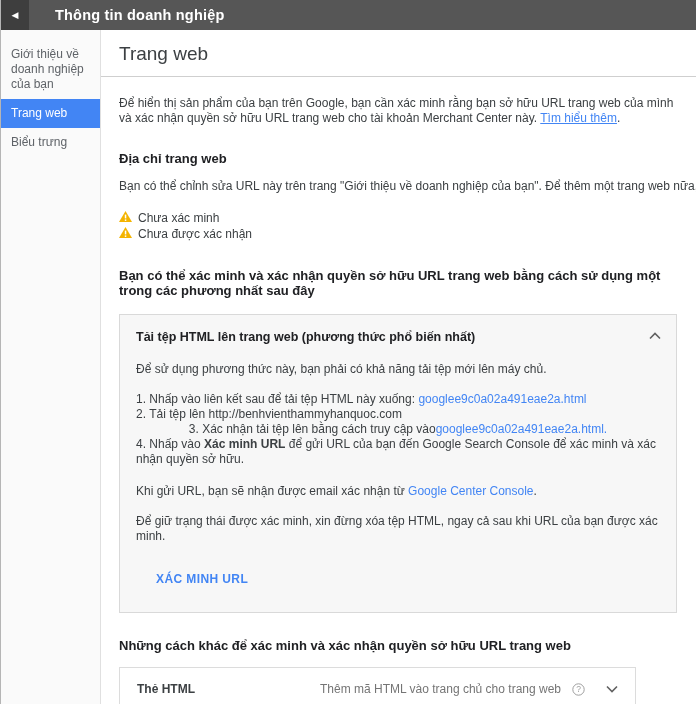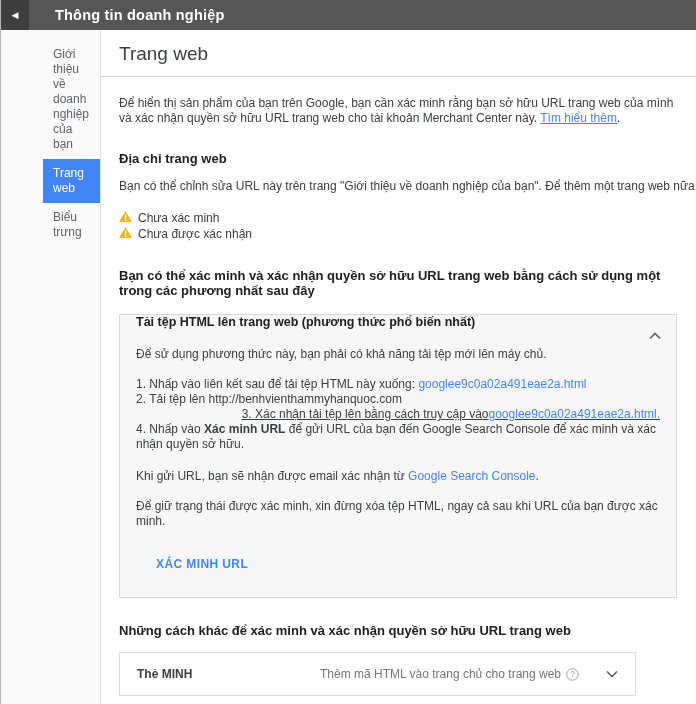--- a/index.html
+++ b/index.html
@@ -18,7 +18,7 @@
 
   
   .body-row { flex:1; display:flex; min-height:0; }
-  .sidebar { width:100px; flex:0 0 100px; background:#fafafa; border-right:1px solid #e0e0e0; padding-top:10px;padding-left:42px; }
+  .sidebar { width:100px; flex:0 0 100px; background:#fafafa; border-right:1px solid #e0e0e0; padding-top:10px; }
   .side-item { font-size:12px; line-height:15px; color:#5f6368; padding:7px 6px 7px 10px; cursor:pointer; }
   .side-item.selected { background:var(--accent,#4285f4); color:#fff; }
 

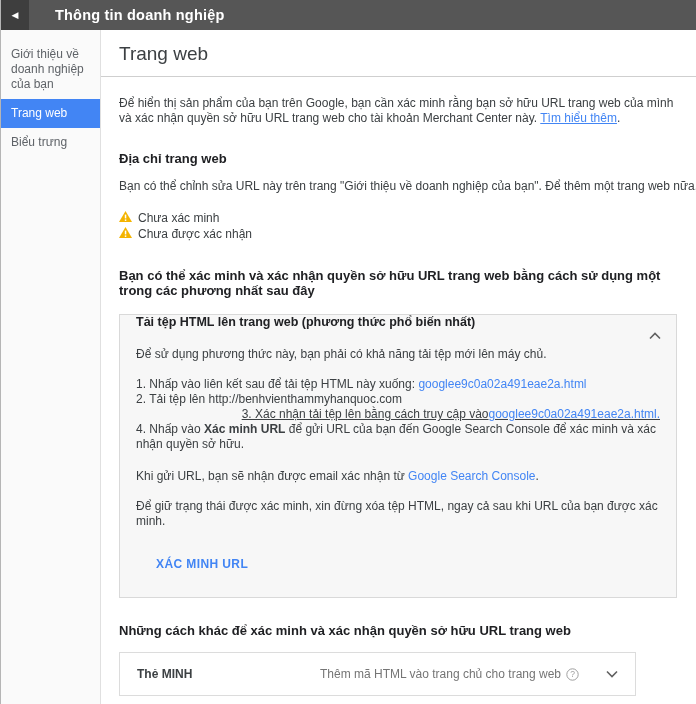--- a/index.html
+++ b/index.html
@@ -40,7 +40,7 @@
   .status-row svg { flex:0 0 auto; }
 
   
-  .panel { margin-top:16px; background:#f7f7f7; border:1px solid #d9d9d9; padding:0 16px 14px; position:relative; max-width:559px; }
+  .panel { margin-top:16px; background:#f7f7f7; border:1px solid #d9d9d9; padding:15px 16px 14px; position:relative; max-width:559px; }
   .panel-title { font-weight:bold; font-size:12.5px; color:#202124; padding-right:34px; }
   .panel-chevron { position:absolute; top:14px; right:15px; cursor:pointer; }
   .panel-intro { margin-top:17px; }

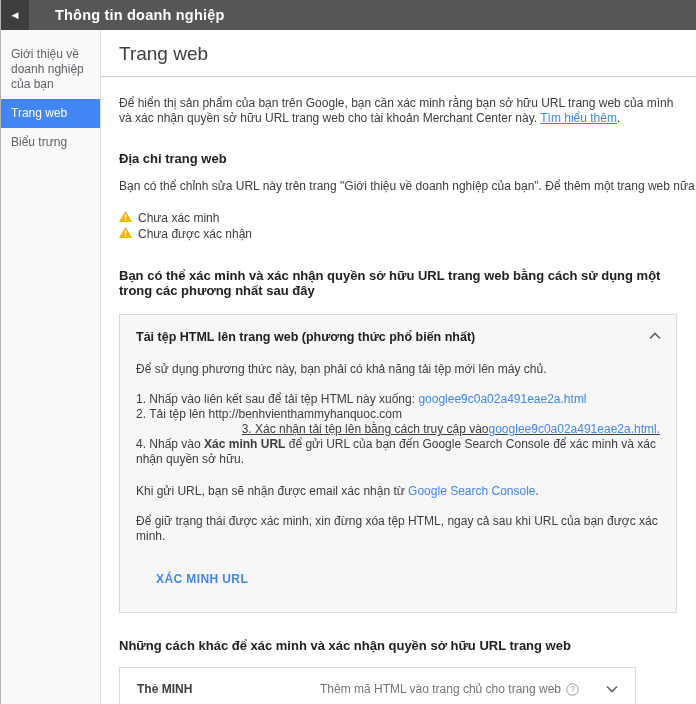--- a/index.html
+++ b/index.html
@@ -46,7 +46,7 @@
   .panel-intro { margin-top:17px; }
   .steps { margin-top:15px; }
   .step { line-height:15px; }
-  .step-split { display:flex; justify-content:flex-end;text-decoration:underline; }
+  .step-split { display:flex; justify-content:center; }
   .email-note { margin-top:17px; }
   .keep-note { margin-top:15px; }
   .verify-btn { display:inline-block; margin:22px 0 6px 12px; padding:6px 8px; background:none; border:none;

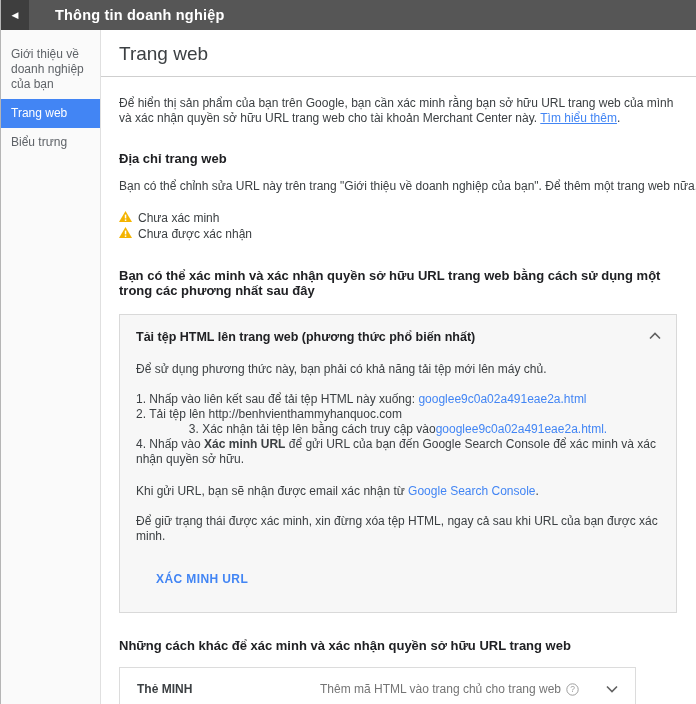--- a/index.html
+++ b/index.html
@@ -132,7 +132,7 @@
             <div class="step"><span>4. Nhấp vào </span><b>Xác minh URL</b><span> để gửi URL của bạn đến Google Search Console để xác minh và xác nhận quyền sở hữu.</span></div>
           </div>
 
-          <p class="email-note"><span>Khi gửi URL, bạn sẽ nhận được email xác nhận từ </span><a class="link">Google Search Console</a><span>.</span></p>
+          <p class="email-note"><span>Khi gửi URL, bạn sẽ nhận được email xác nhận từ </span><a class="link">Google Center Console</a><span>.</span></p>
           <p class="keep-note">Để giữ trạng thái được xác minh, xin đừng xóa tệp HTML, ngay cả sau khi URL của bạn được xác minh.</p>
 
           <button class="verify-btn">XÁC MINH URL</button>

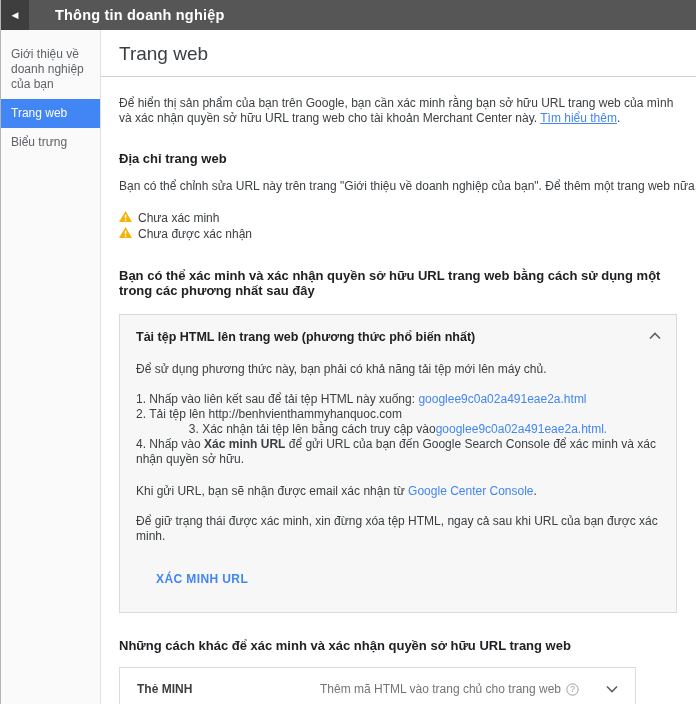--- a/index.html
+++ b/index.html
@@ -142,7 +142,7 @@
 
         <div class="accordion-list">
           <div class="accordion-card">
-            <span class="acc-label">Thẻ MINH</span>
+            <span class="acc-label">Thẻ HTML</span>
             <span class="acc-desc">
                 <span>Thêm mã HTML vào trang chủ cho trang web</span>
                 <svg width="13" height="13" viewBox="0 0 13 13">

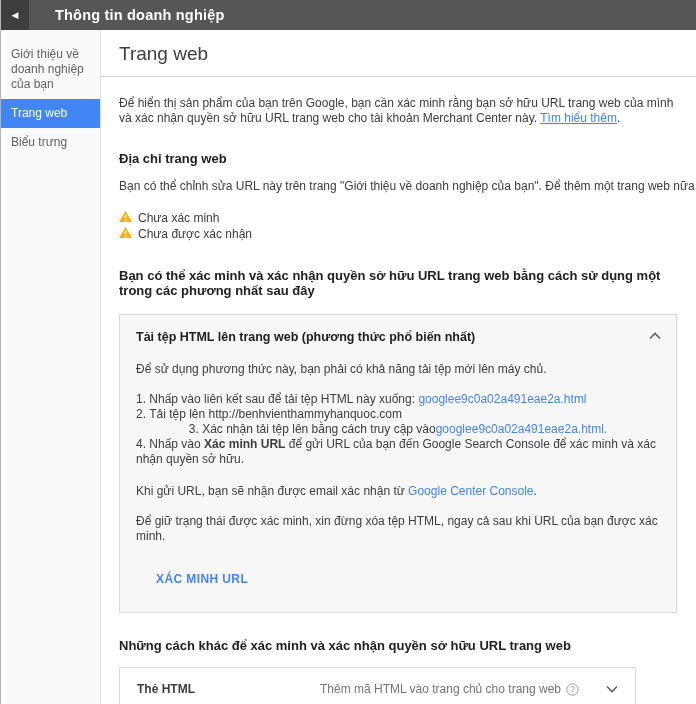--- a/index.html
+++ b/index.html
@@ -58,7 +58,7 @@
   .accordion-card { background:#fff; border:1px solid #dcdcdc; height:44px; display:flex; align-items:center;
     padding:0 17px; margin-bottom:5px; cursor:pointer; }
   .acc-label { width:183px; flex:0 0 183px; font-weight:bold; font-size:12px; color:#3c4043; }
-  .acc-desc { flex:1; color:#757575; font-size:12px; display:flex; align-items:center; gap:5px; min-width:0; }
+  .acc-desc { flex:1; color:#757575; font-size:12px; display:flex; align-items:center; gap:11px; min-width:0; }
   .acc-chevron { flex:0 0 auto; margin-left:10px; display:flex; align-items:center; }
 </style>
 </head>

